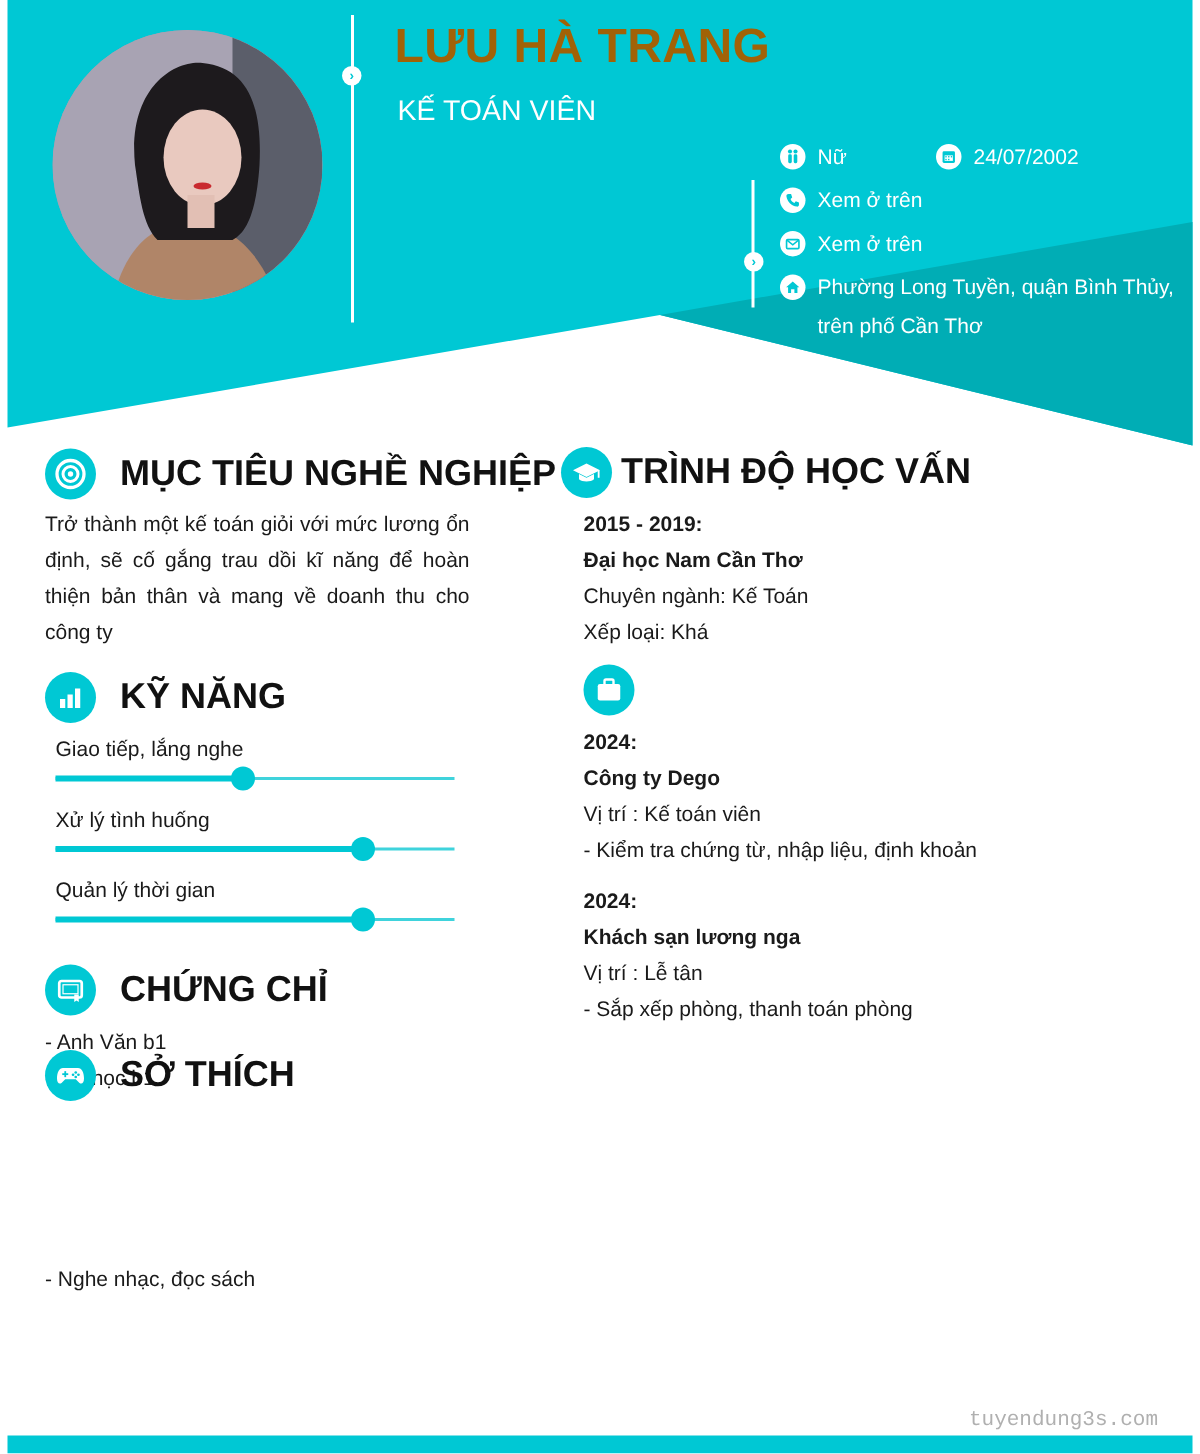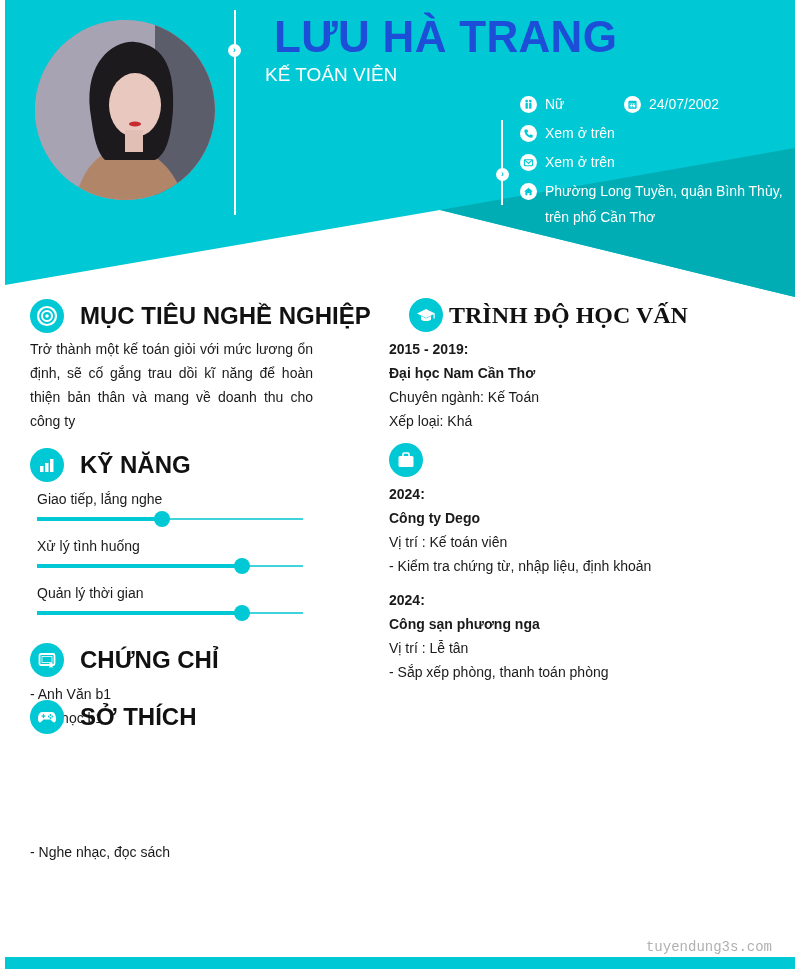--- a/index.html
+++ b/index.html
@@ -14,7 +14,7 @@
     .vline { position: absolute; background: #ffffff; width: 2px; }
     .chev { position: absolute; width: 13px; height: 13px; border-radius: 50%; background: #ffffff; color: #00c8d4; font-size: 9px; line-height: 13px; text-align: center; font-weight: bold; }
 
-    .name { position: absolute; left: 263px; top: 12px; font-size: 44px; font-weight: bold; color: #1d4ed8; letter-spacing: 0.3px; margin-left: 11px; }
+    .name { position: absolute; left: 263px; top: 12px; font-size: 32px; font-weight: bold; color: #a16207; letter-spacing: 0.3px; }
     .job { position: absolute; left: 265px; top: 64px; font-size: 19px; color: #ffffff; }
 
     .info { position: absolute; display: flex; align-items: flex-start; color: #ffffff; font-size: 14px; }

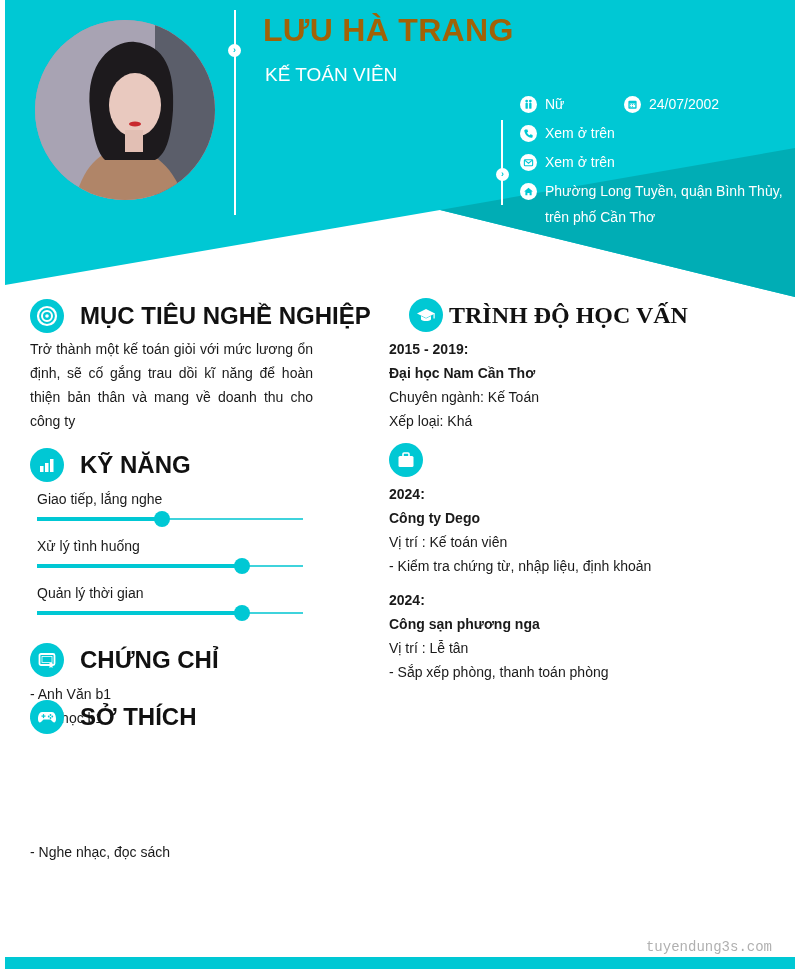--- a/index.html
+++ b/index.html
@@ -194,7 +194,7 @@
 </div>
 <div class="line" style="left:30px; top:808px;margin-top:36px;">- Nghe nhạc, đọc sách</div>
 
-<div class="section-title" style="left:409px; top:298px;font-family:Liberation Serif, serif;">
+<div class="section-title" style="left:374px; top:298px;">
   <span class="sicon">
     <svg viewBox="0 0 22 22">
         <path d="M11 5 L20 9.5 L11 14 L2 9.5 Z" fill="#fff"></path>

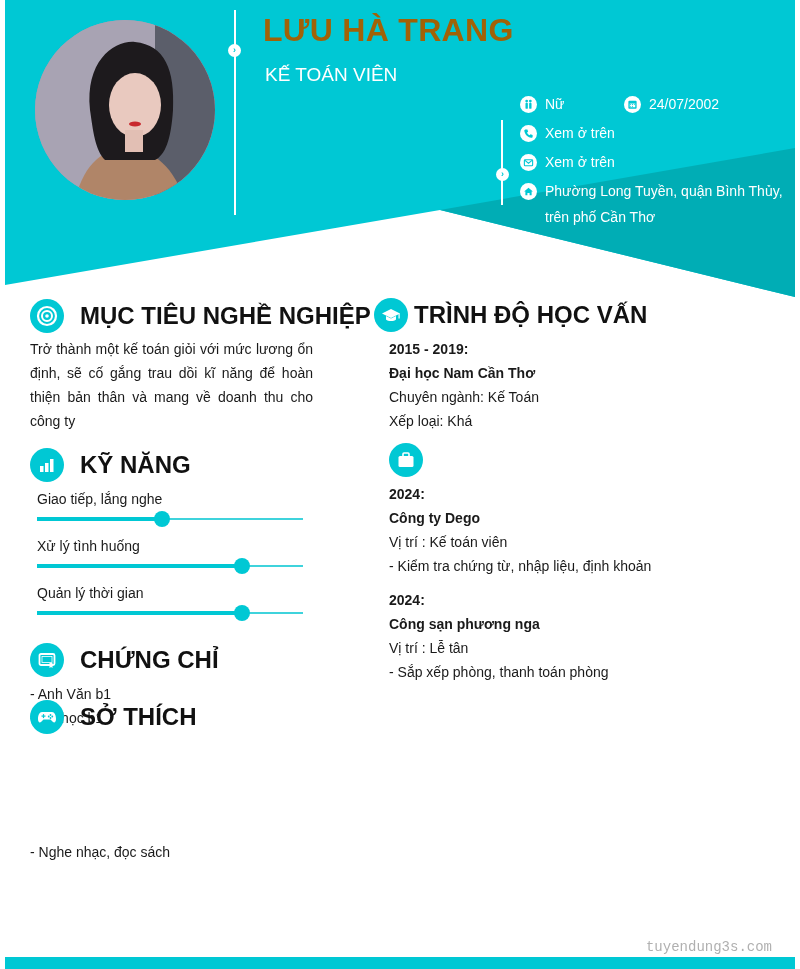--- a/index.html
+++ b/index.html
@@ -224,7 +224,7 @@
 <div class="line" style="left:389px; top:558px;">- Kiểm tra chứng từ, nhập liệu, định khoản</div>
 
 <div class="line b" style="left:389px; top:592px;">2024:</div>
-<div class="line b" style="left:389px; top:616px;">Công sạn phương nga</div>
+<div class="line b" style="left:389px; top:616px;">Khách sạn lương nga</div>
 <div class="line" style="left:389px; top:640px;">Vị trí : Lễ tân</div>
 <div class="line" style="left:389px; top:664px;">- Sắp xếp phòng, thanh toán phòng</div>
 

